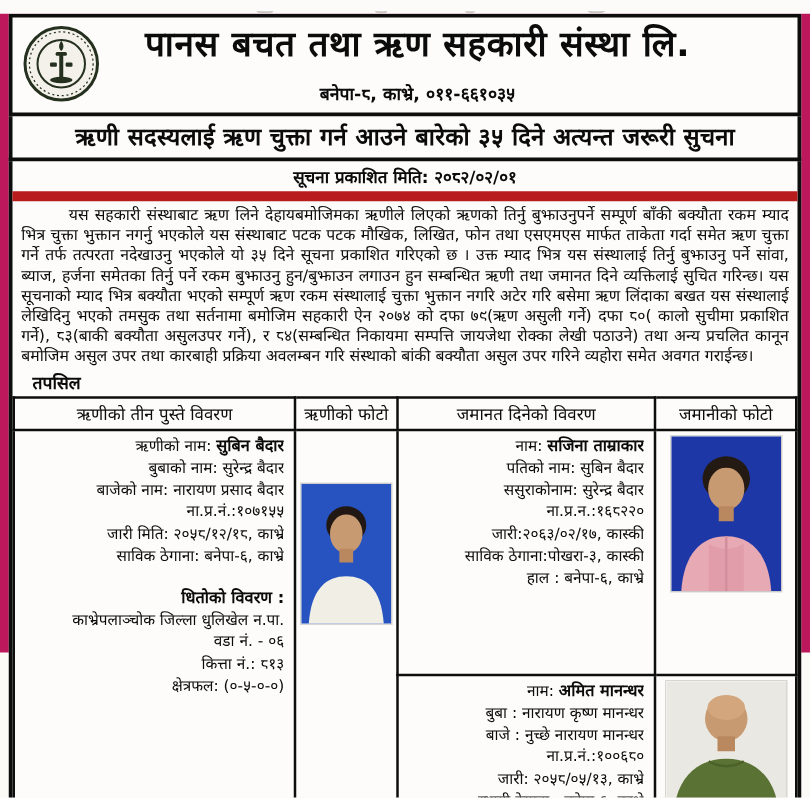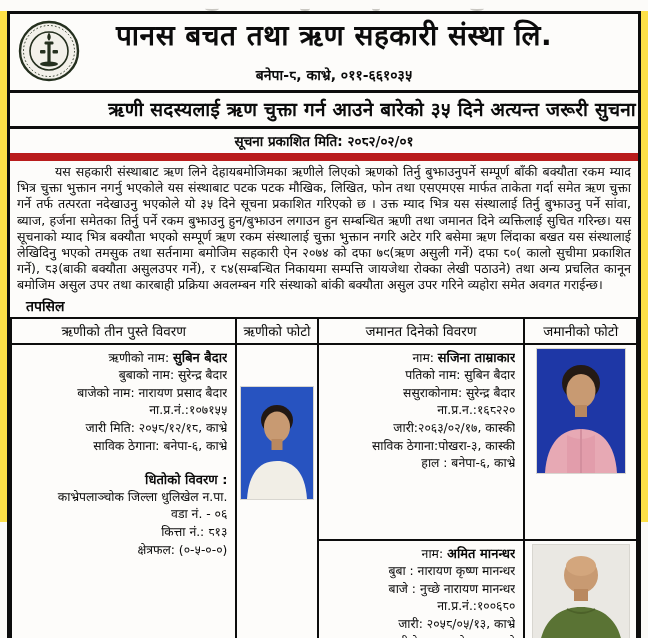--- a/index.html
+++ b/index.html
@@ -8,7 +8,7 @@
     font-family:"DejaVu Sans","Liberation Sans",sans-serif;
     color:#0b0b0b;-webkit-font-smoothing:antialiased;
   }
-  .sheet{position:relative;width:648px;height:522px;background:#fde047;}
+  .sheet{position:relative;width:648px;height:522px;background:#be185d;}
   .top-strip{height:11px;background:#fcfbf9;position:relative;overflow:hidden;}
   .top-strip i{position:absolute;top:6px;height:3px;width:14px;border-bottom:2px solid #c9c7c2;border-radius:50%;}
   .frame{margin:0 7px;background:#fdfcfa;}

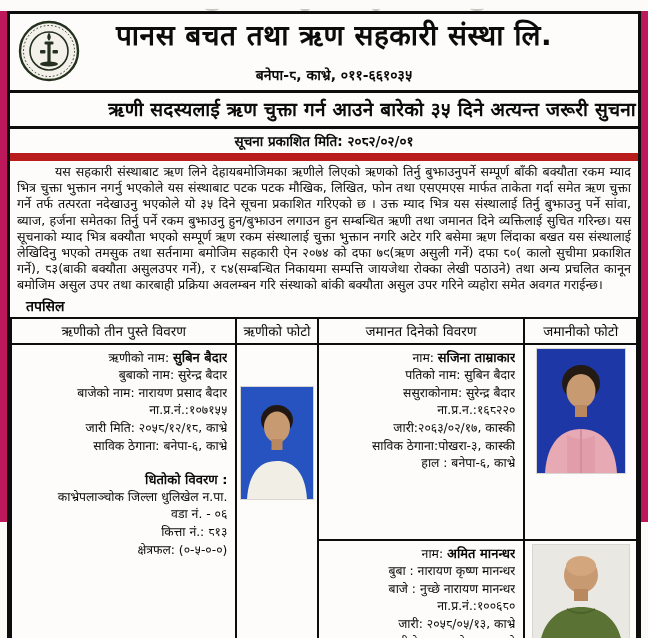--- a/index.html
+++ b/index.html
@@ -25,7 +25,7 @@
 
   
   .headline-box{
-    border:3px solid #0d0d0d;border-top:none;text-align:right;
+    border:3px solid #0d0d0d;border-top:none;text-align:center;
     font-size:19px;font-weight:800;padding:3px 2px 4px;letter-spacing:.2px;
   }
 

